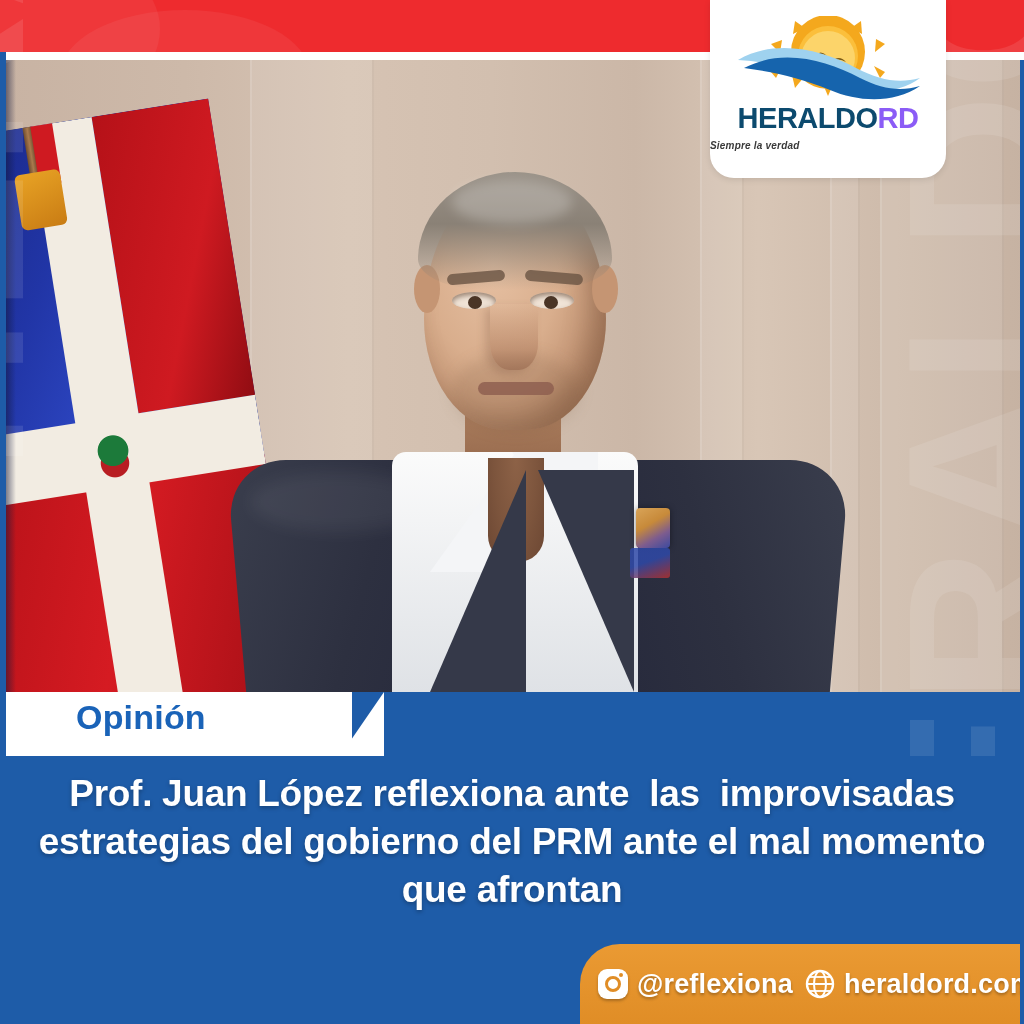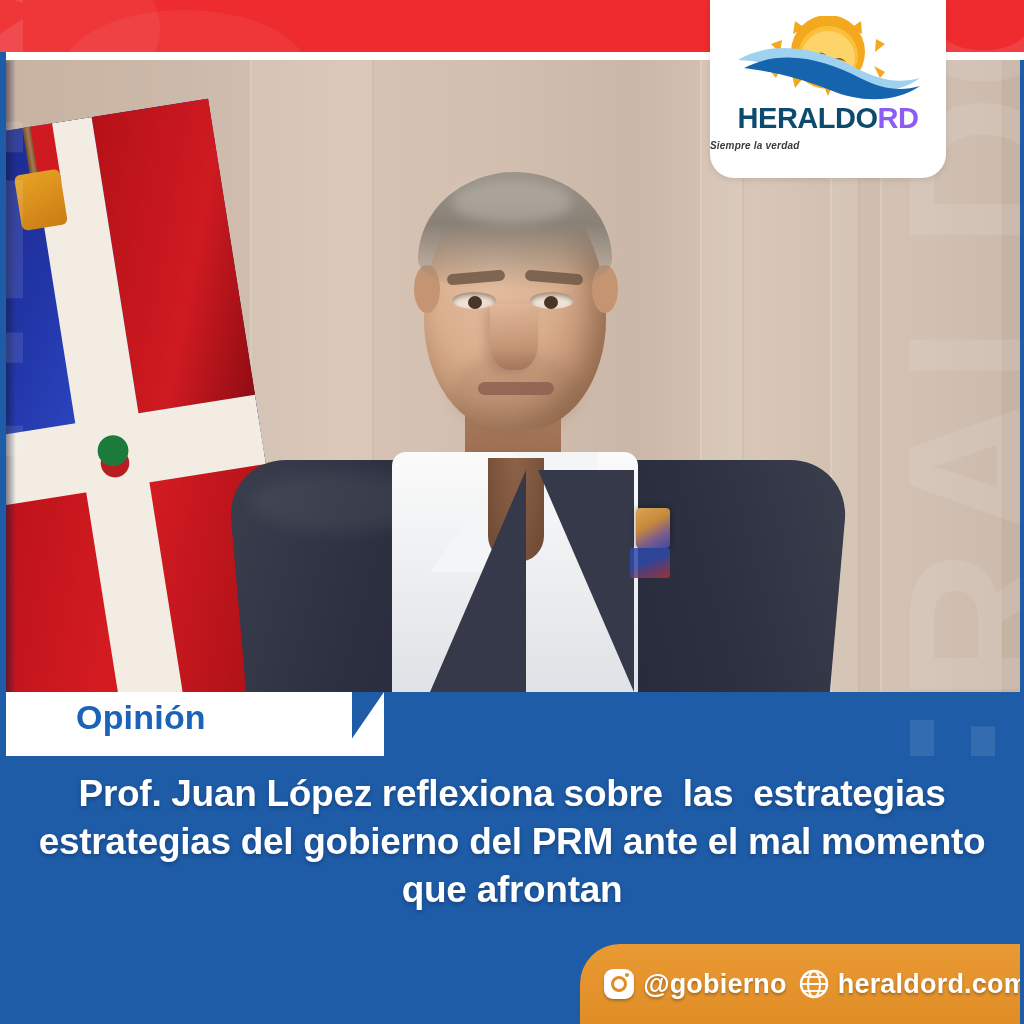--- a/index.html
+++ b/index.html
@@ -665,7 +665,7 @@
   </div>
 
   <div class="headline">
-    <div class="headline-text">Prof. Juan López reflexiona sobre  las  estrategias estrategias del gobierno del PRM ante el mal momento que afrontan</div>
+    <div class="headline-text">Prof. Juan López reflexiona ante  las  improvisadas estrategias del gobierno del PRM ante el mal momento que afrontan</div>
   </div>
 
   <div class="bottom-shade"></div>

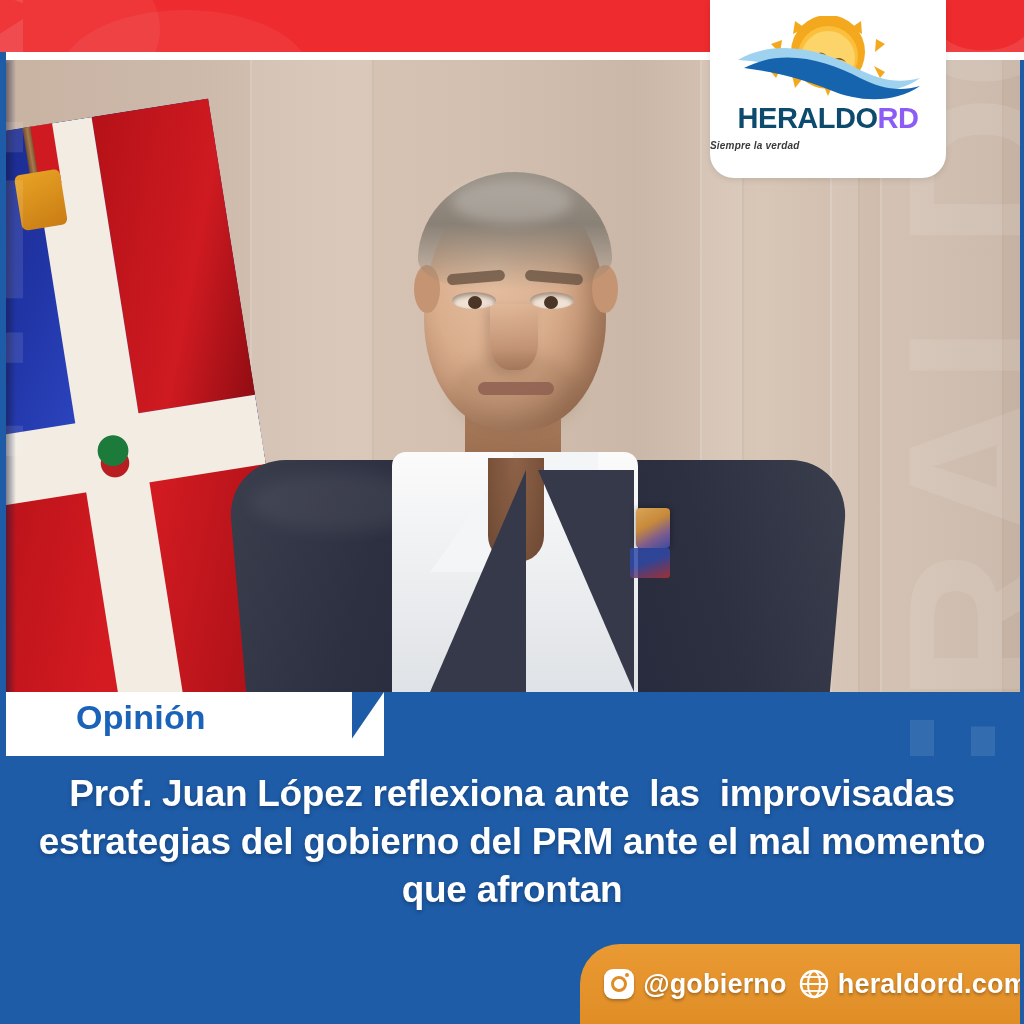--- a/index.html
+++ b/index.html
@@ -673,7 +673,7 @@
   <div class="footer-orange">
     <div class="footer-item">
       <span class="ig-icon"></span>
-      <span class="footer-label">@gobierno</span>
+      <span class="footer-label">@reflexiona</span>
     </div>
     <div class="footer-item">
       <span class="globe-icon">

